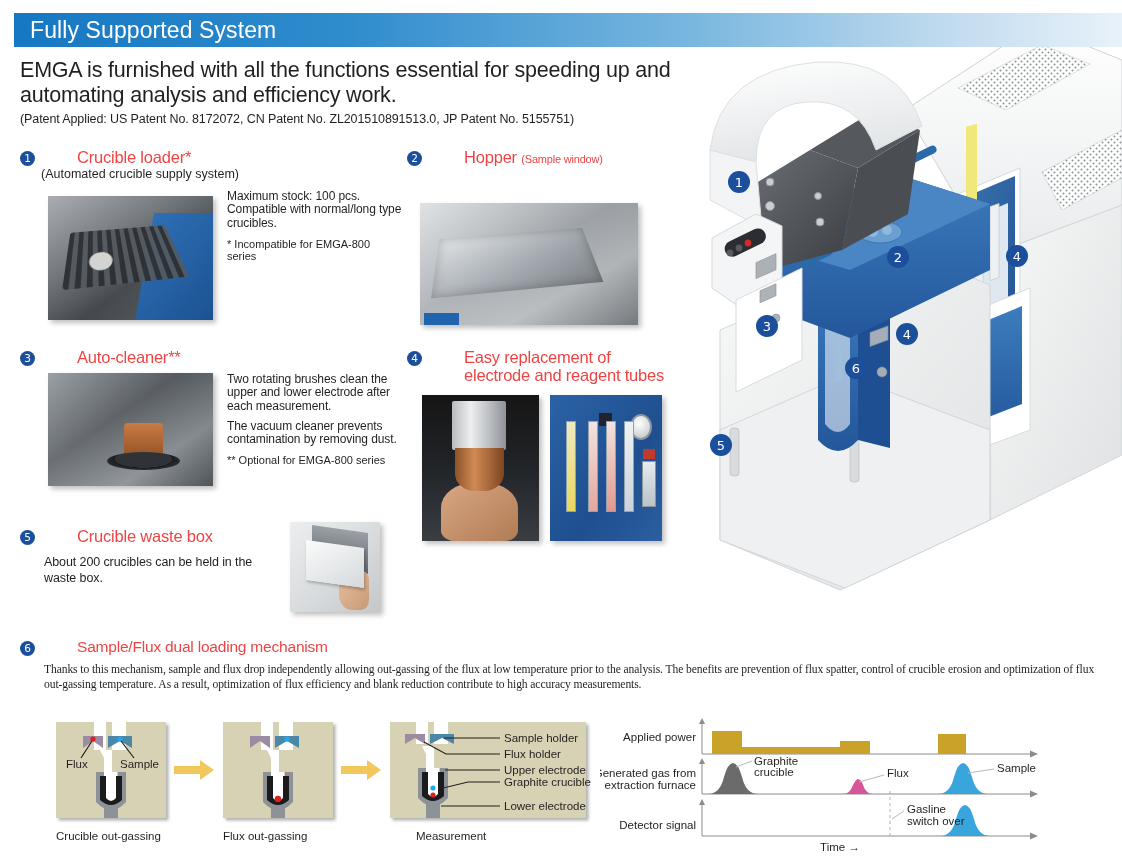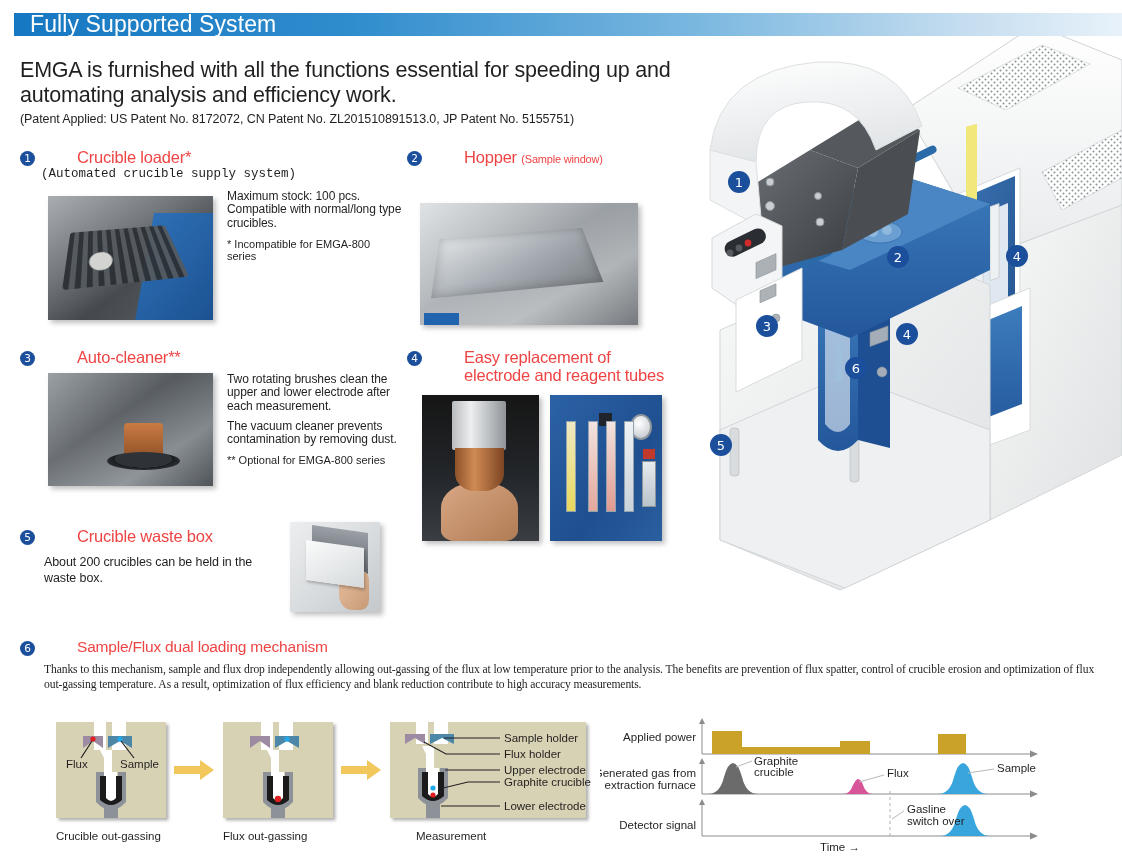--- a/index.html
+++ b/index.html
@@ -17,7 +17,7 @@
 
   
   .header-bar {
-    position: absolute; left: 14px; top: 13px; width: 1108px; height: 23px;
+    position: absolute; left: 14px; top: 13px; width: 1108px; height: 34px;
     background: linear-gradient(to right, #1678c2 0%, #2f8ccd 30%, #7bb8e0 62%, #c3dcef 85%, #e8f2fa 100%);
     display: flex; align-items: center;
   }

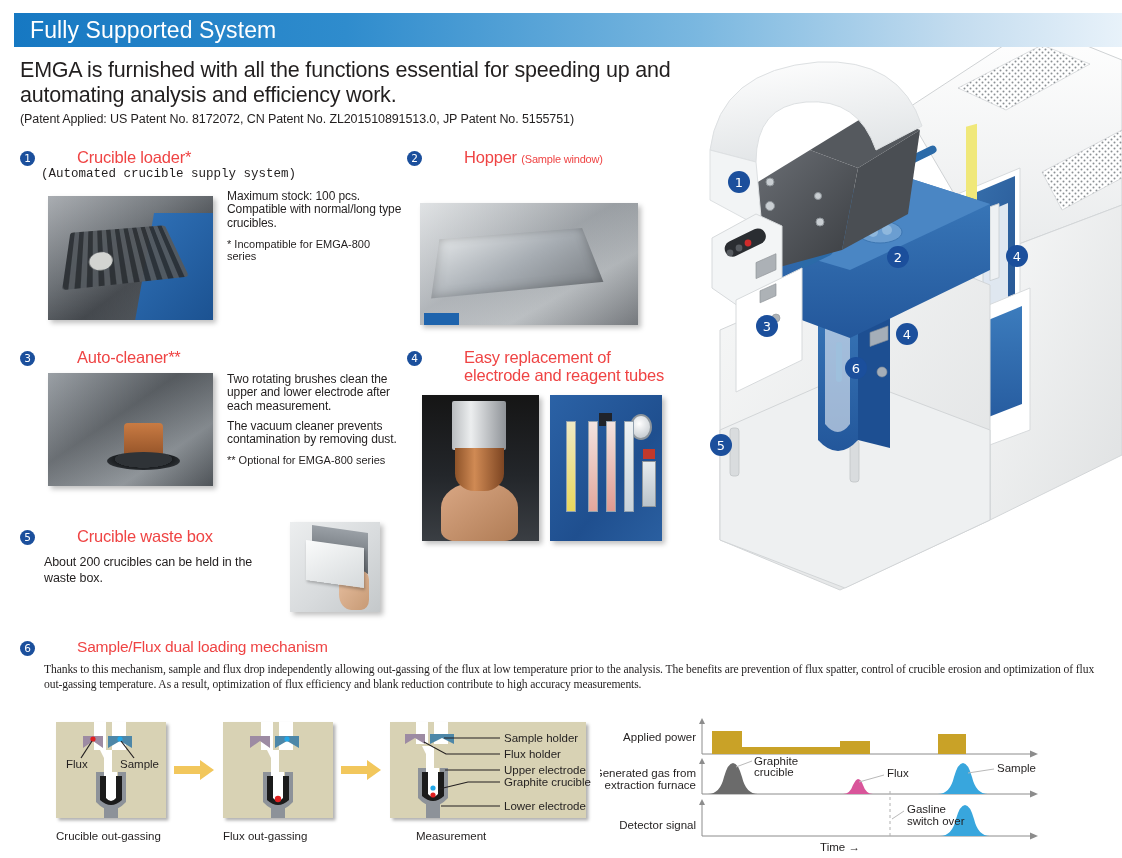--- a/index.html
+++ b/index.html
@@ -47,7 +47,7 @@
   }
   .feat-title { font-size: 16.5px; line-height: 18px; color: #ef4444; letter-spacing: -0.2px; margin-left: 36px; }
   .feat-title .sub { font-size: 11px; }
-  .feat-sub { font-size: 12.5px; line-height: 14px; color: #221f1f; margin-left: 21px; margin-top: 1px; font-family: Liberation Mono, monospace; }
+  .feat-sub { font-size: 12.5px; line-height: 14px; color: #221f1f; margin-left: 21px; margin-top: 1px; }
 
   .body-text { font-size: 12px; line-height: 13.3px; color: #221f1f; letter-spacing: -0.1px; }
   .body-text + .body-text { margin-top: 7px; }

